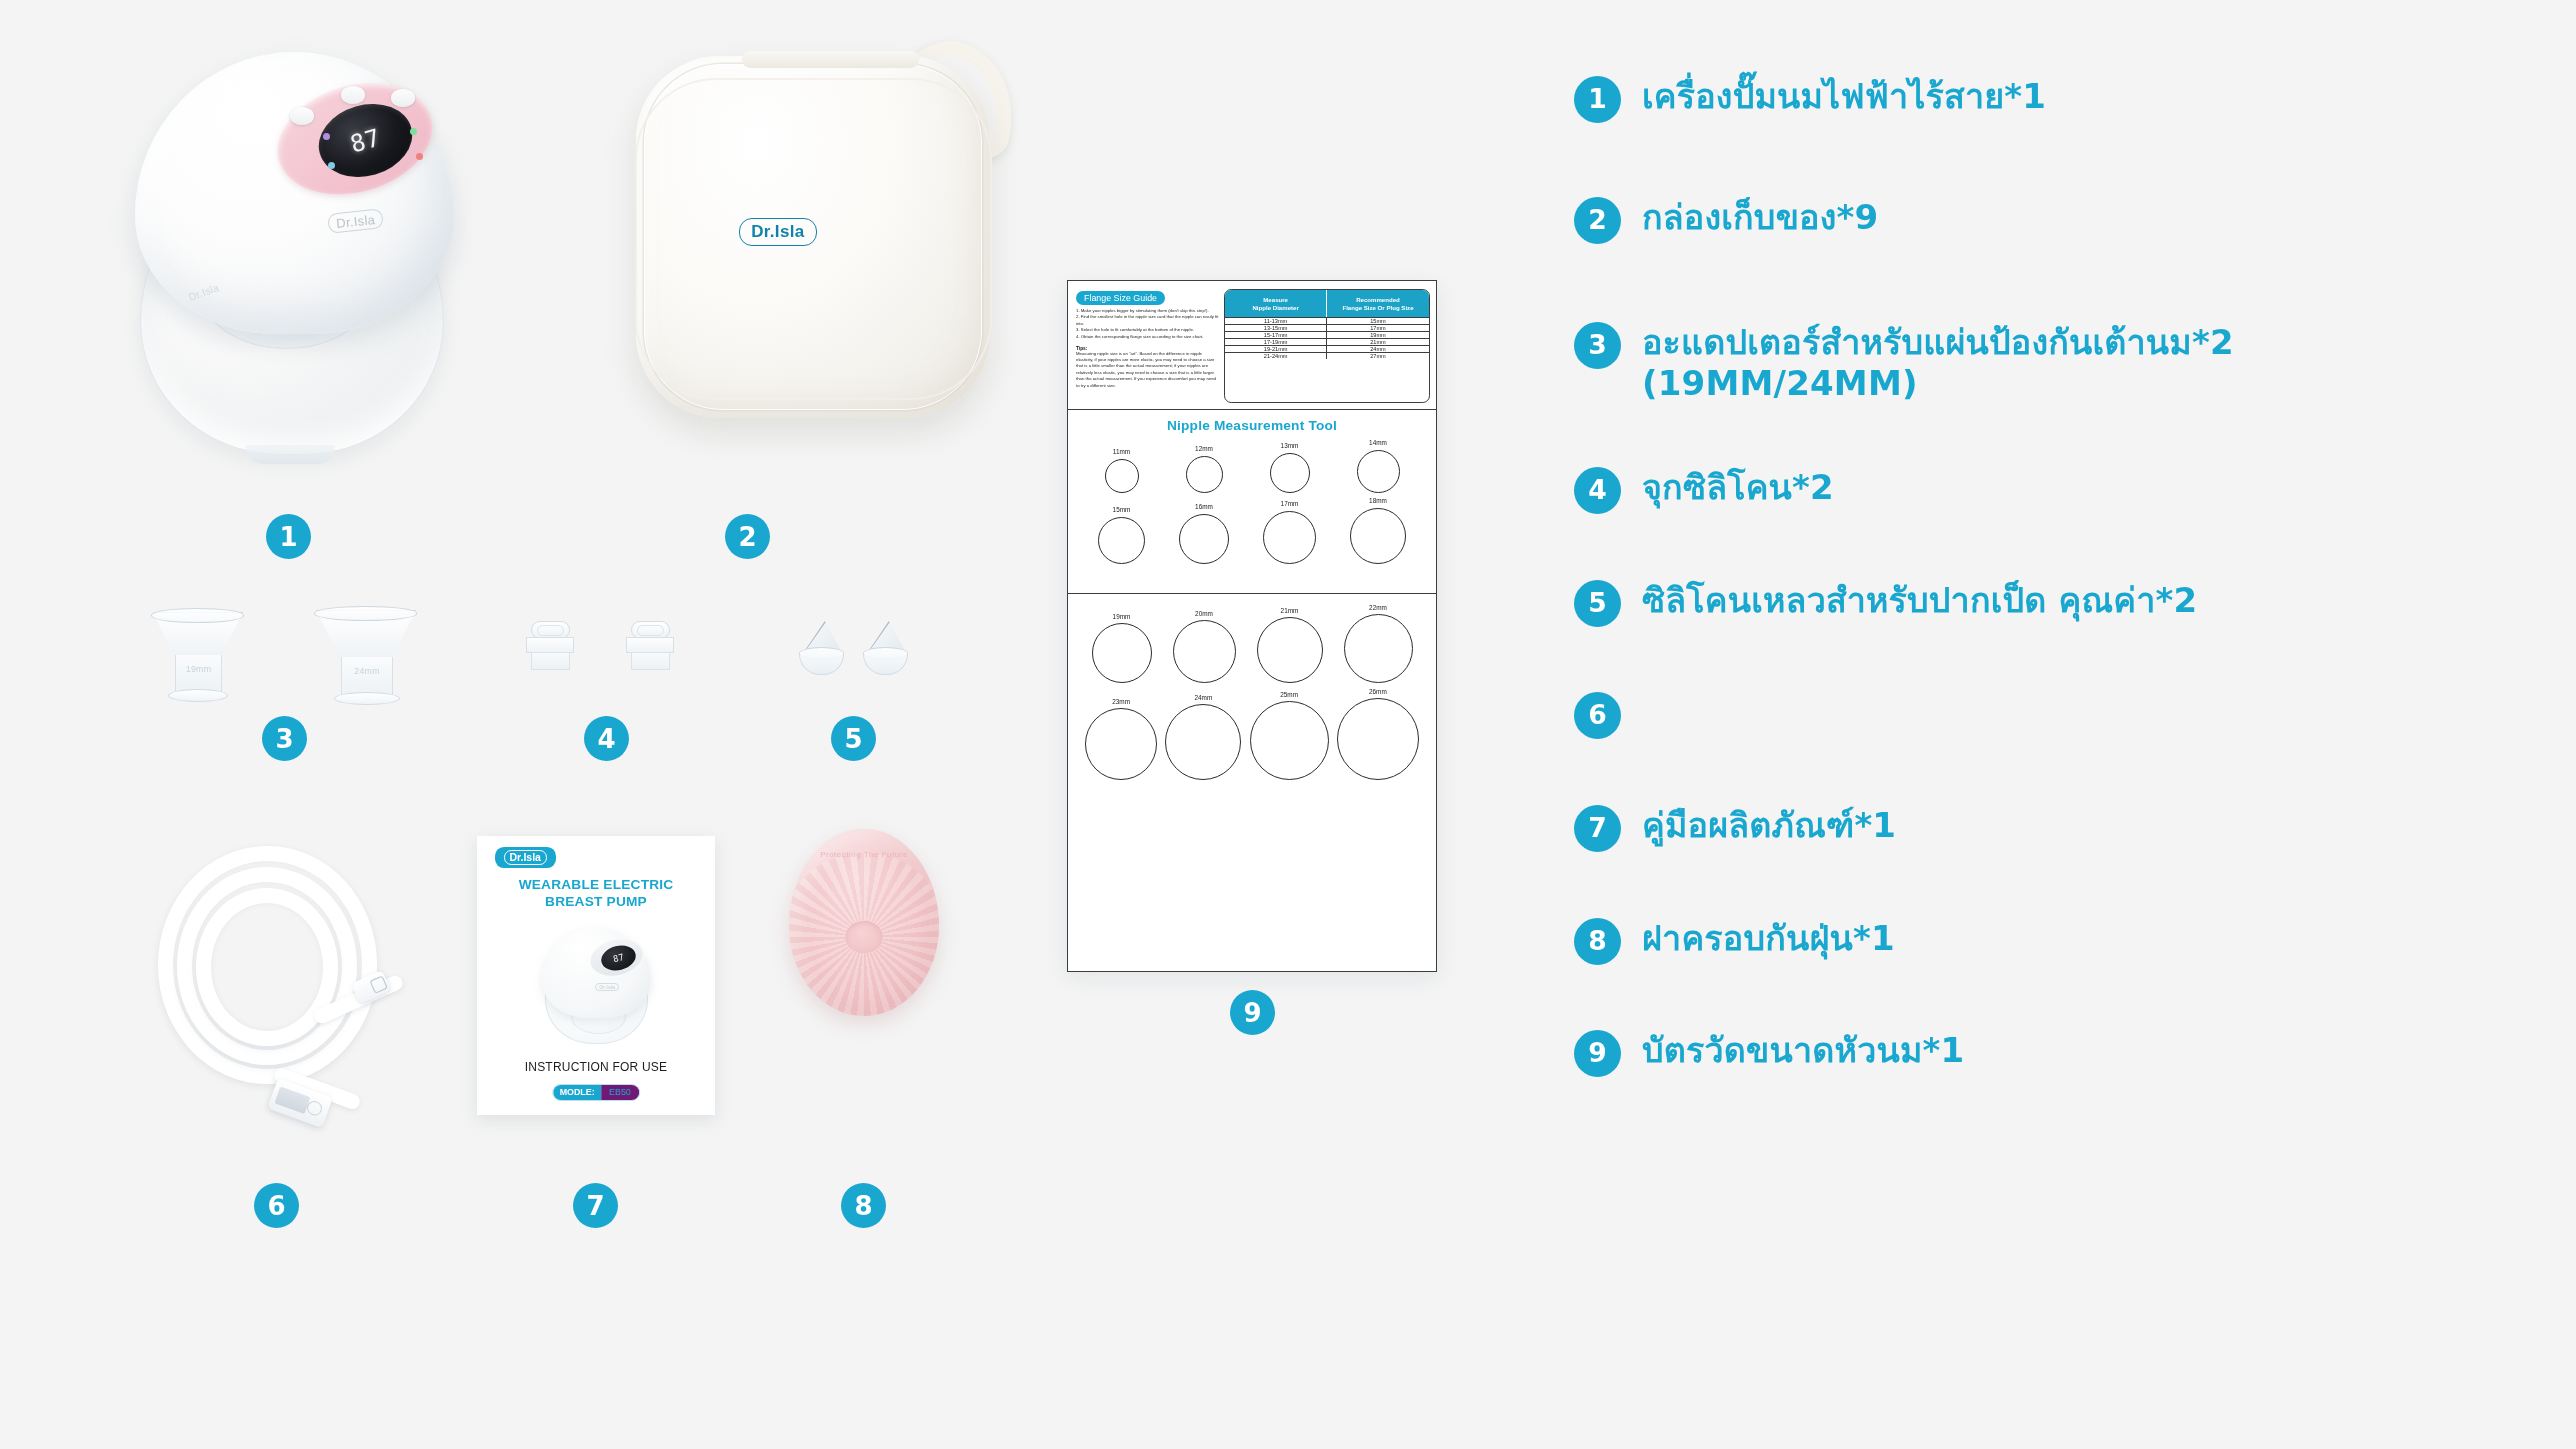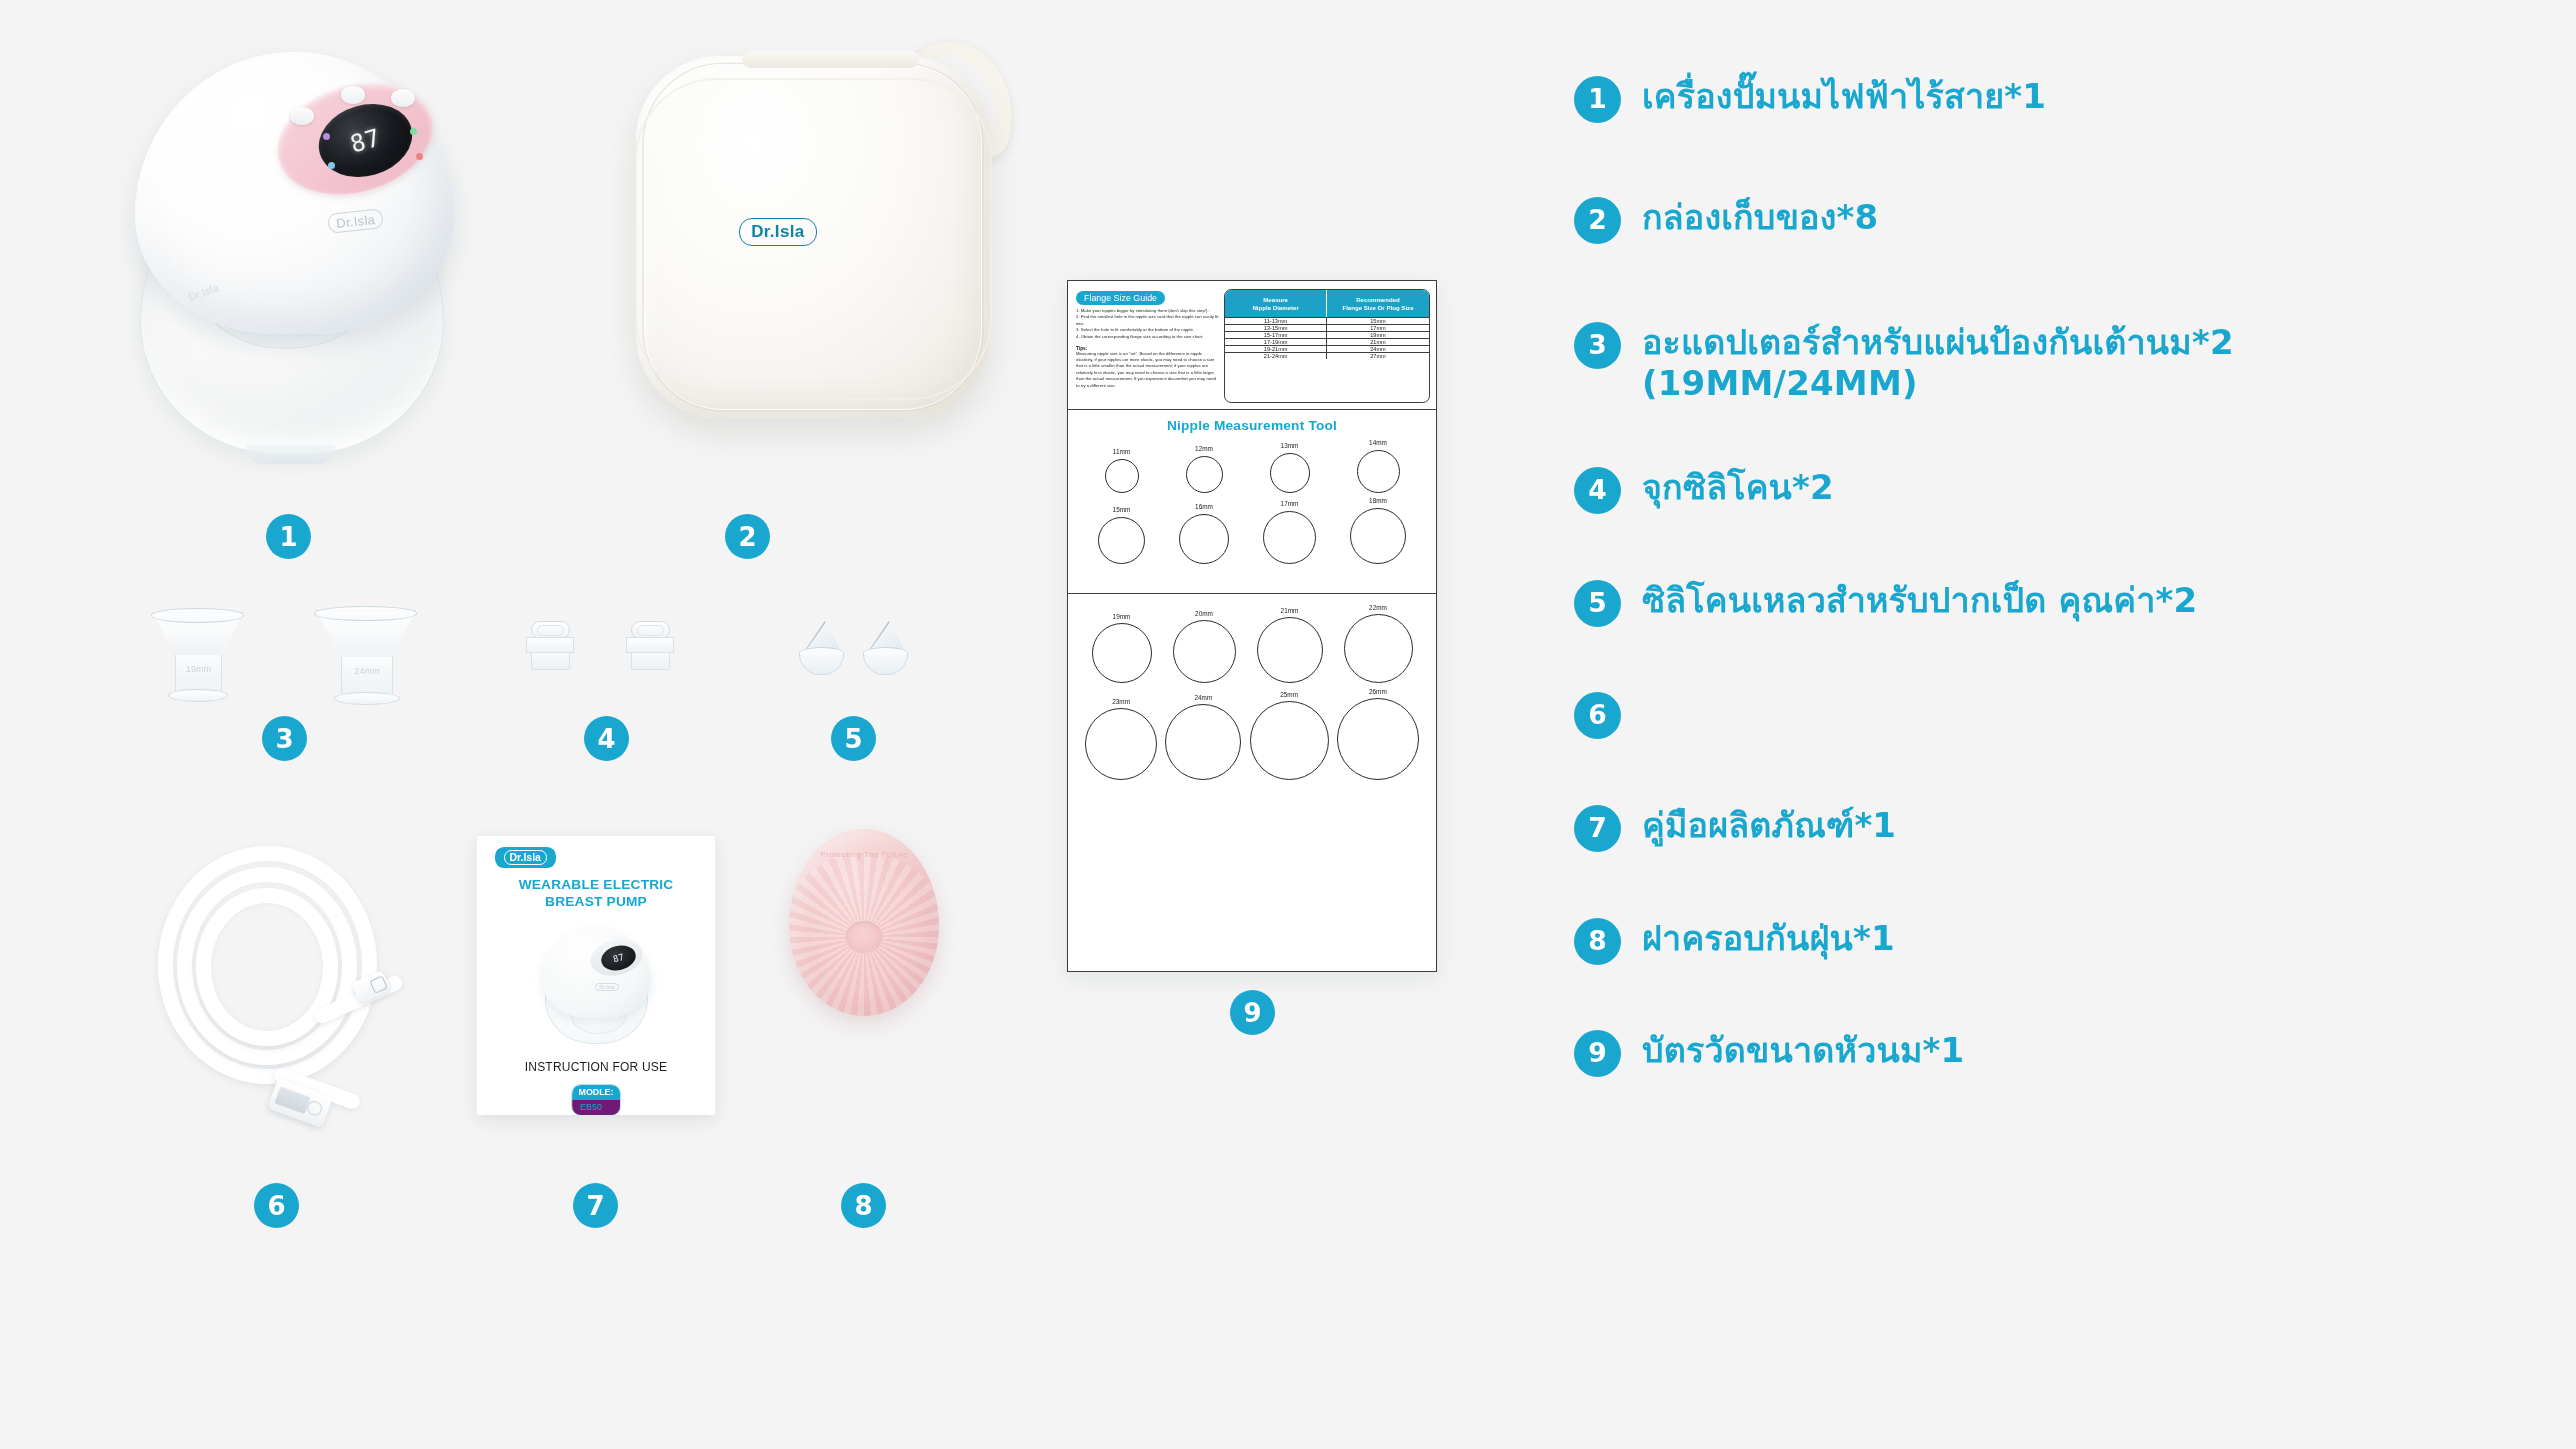--- a/index.html
+++ b/index.html
@@ -702,7 +702,7 @@
     </div>
     <div class="legend-item" style="top: 197px; left: 20px;">
       <div class="legend-badge">2</div>
-      <div class="legend-text">กล่องเก็บของ*8</div>
+      <div class="legend-text">กล่องเก็บของ*9</div>
     </div>
     <div class="legend-item" style="top: 322px; left: 20px;">
       <div class="legend-badge">3</div>

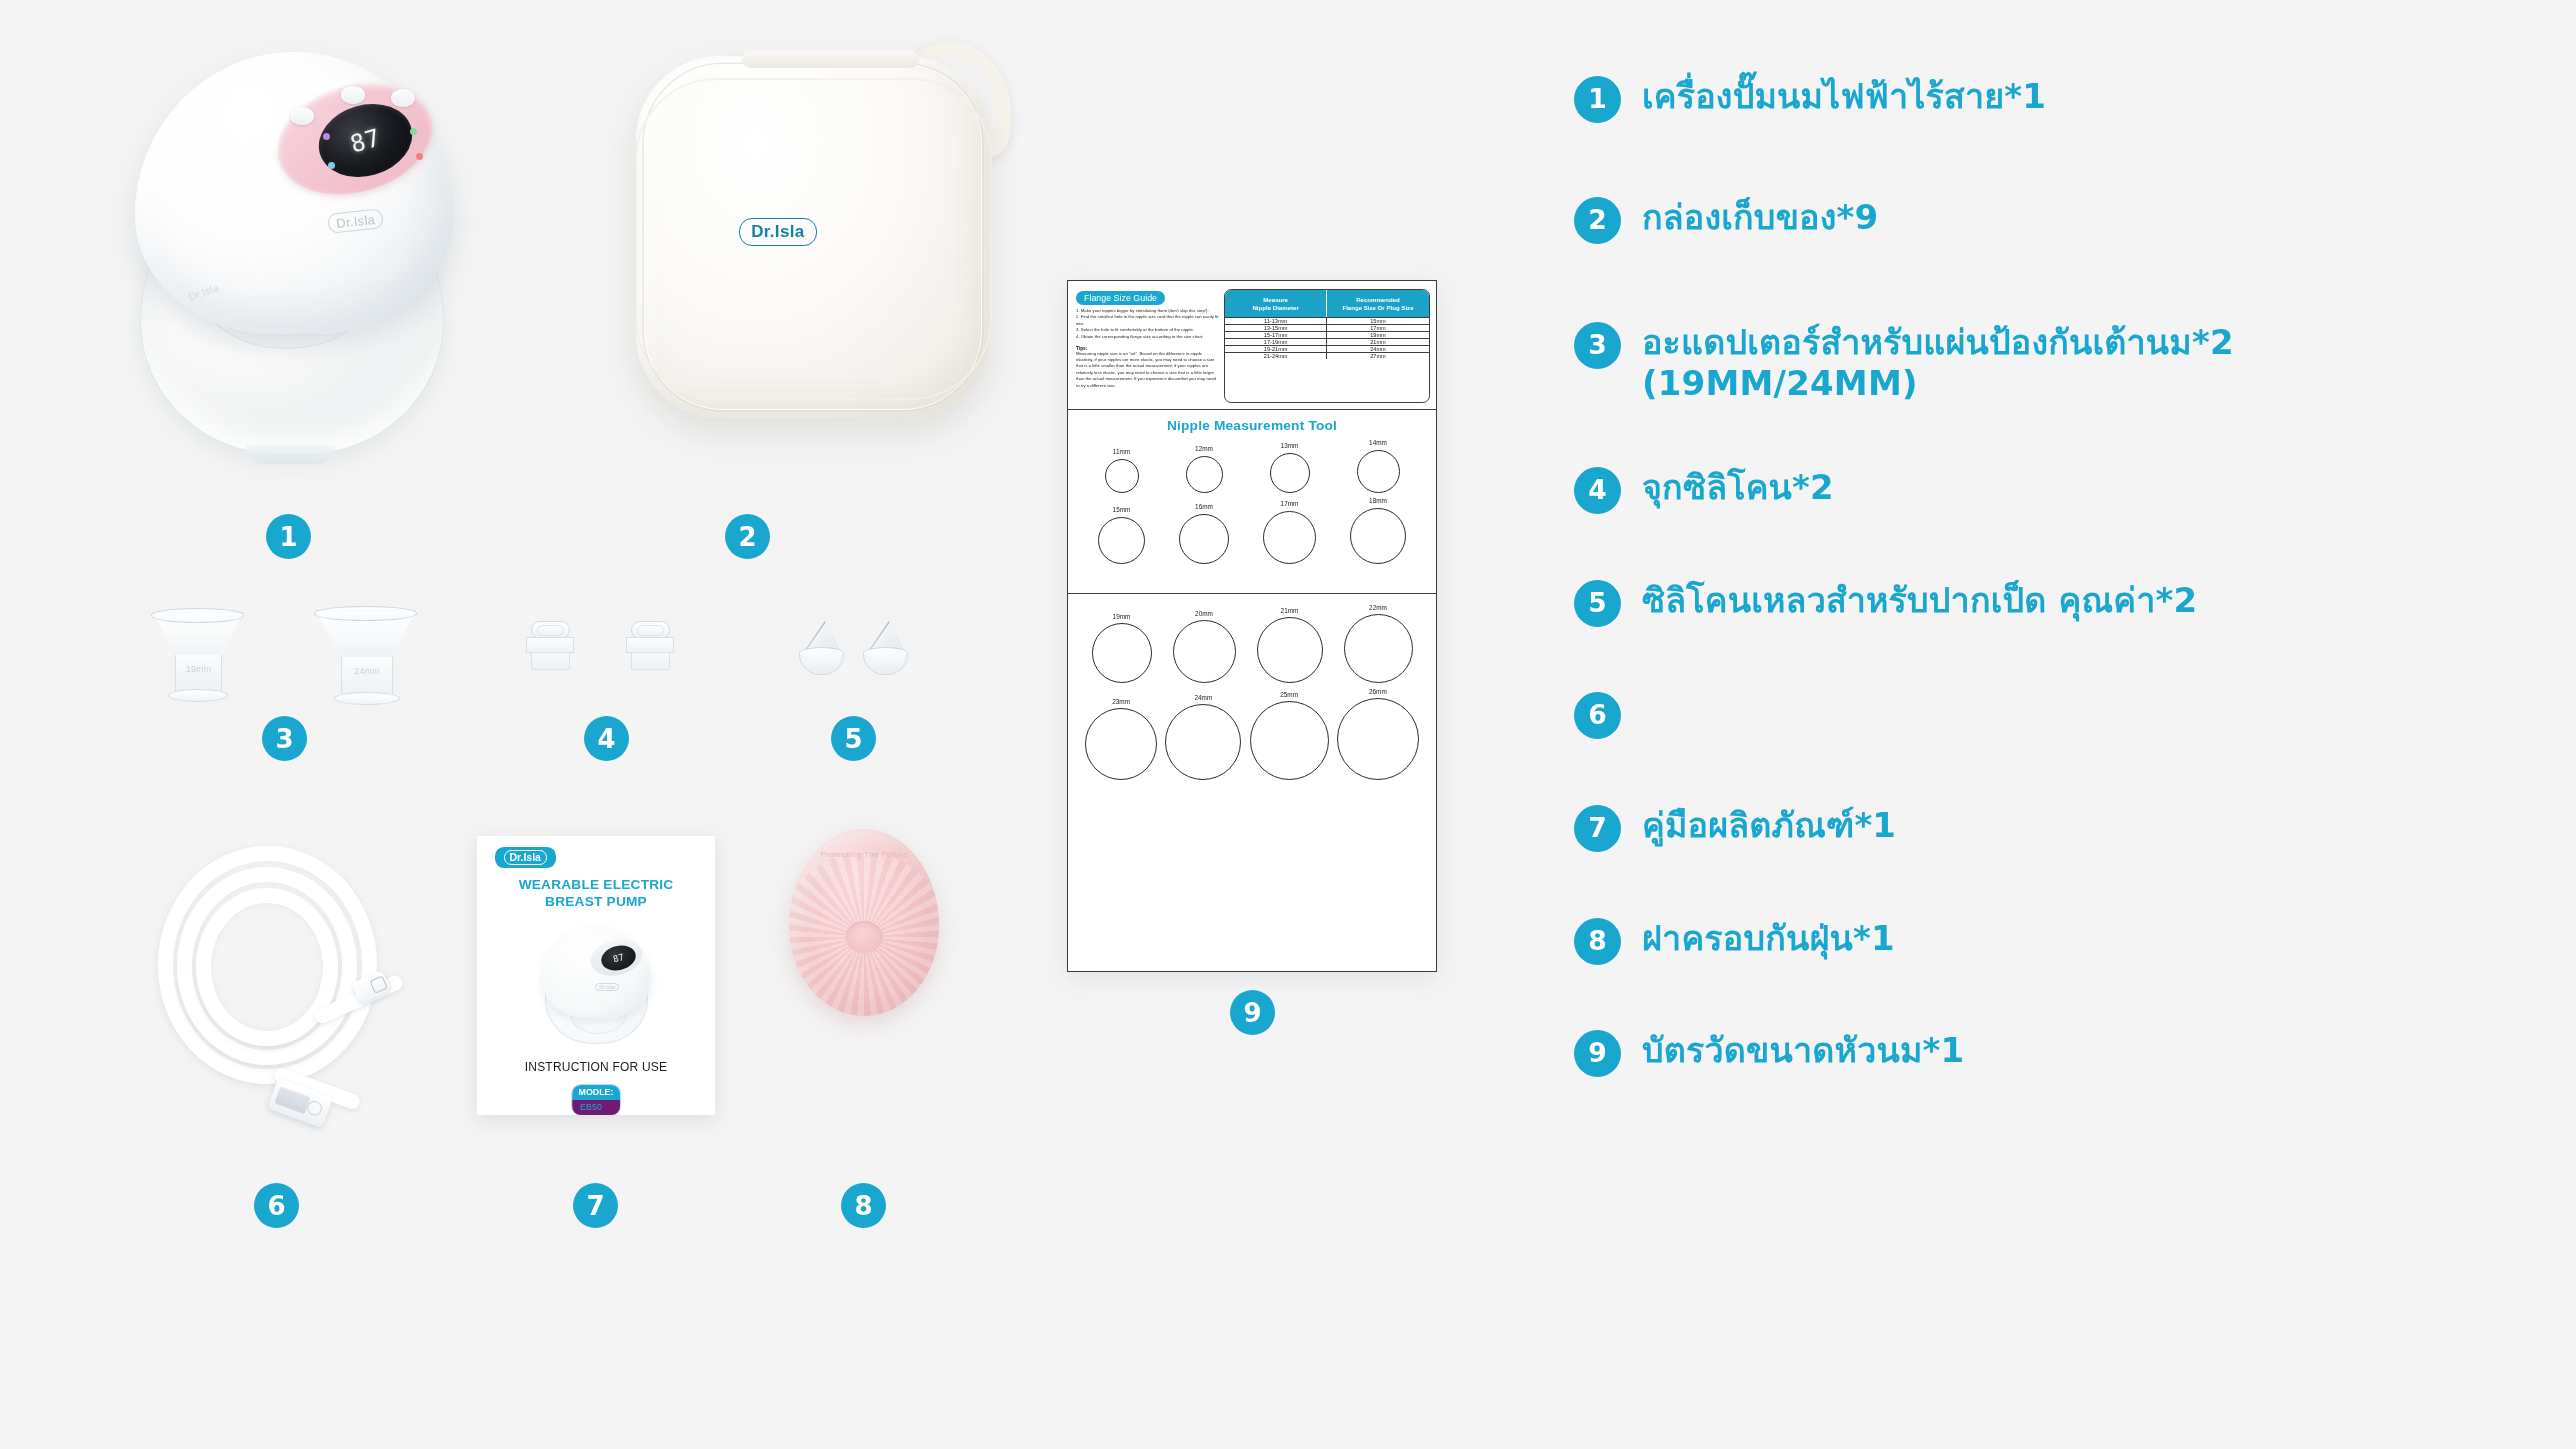--- a/index.html
+++ b/index.html
@@ -331,7 +331,7 @@
   .man-model {
     position:absolute; left:50%; top:248px; transform:translateX(-50%);
     border:1.2px solid #b9dfec; border-radius:9.7px;
-    font-size:8.9px; display:flex; align-items:stretch; overflow:hidden;flex-direction:column;
+    font-size:8.9px; display:flex; align-items:stretch; overflow:hidden;
   }
   .man-model .mk { background:#1aa7cf; color:#fff; padding:2.4px 6.4px; font-weight:600; }
   .man-model .mv { color:#1aa7cf; padding:2.4px 8px; background:#701a75; }

